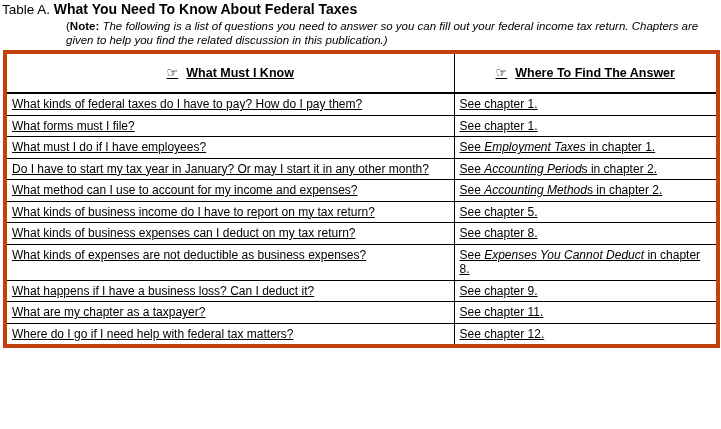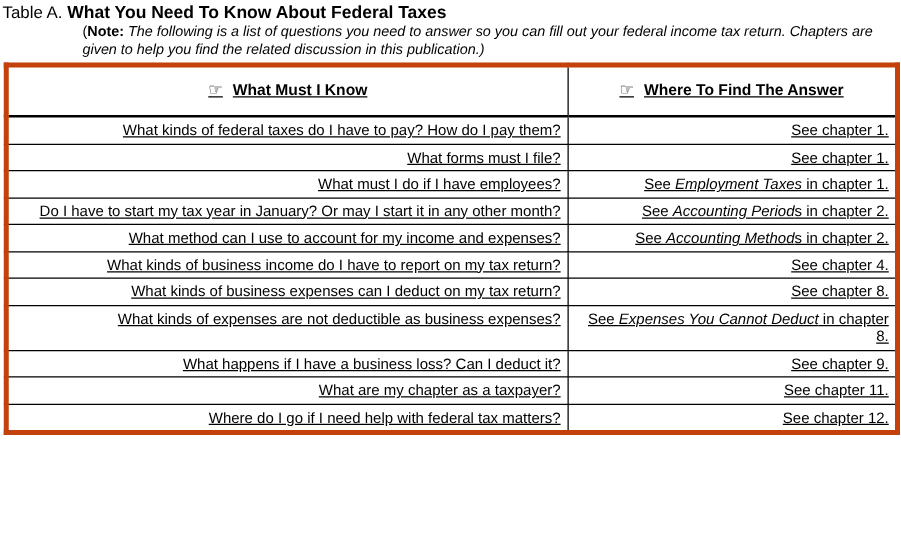--- a/index.html
+++ b/index.html
@@ -63,7 +63,6 @@
     font-size: 12px;
     line-height: 14.5px;
     padding: 3px 5px 3px 5px;
-    text-align: right;
   }
   table.taxtable thead th {
     border-bottom: 2px solid #000000;

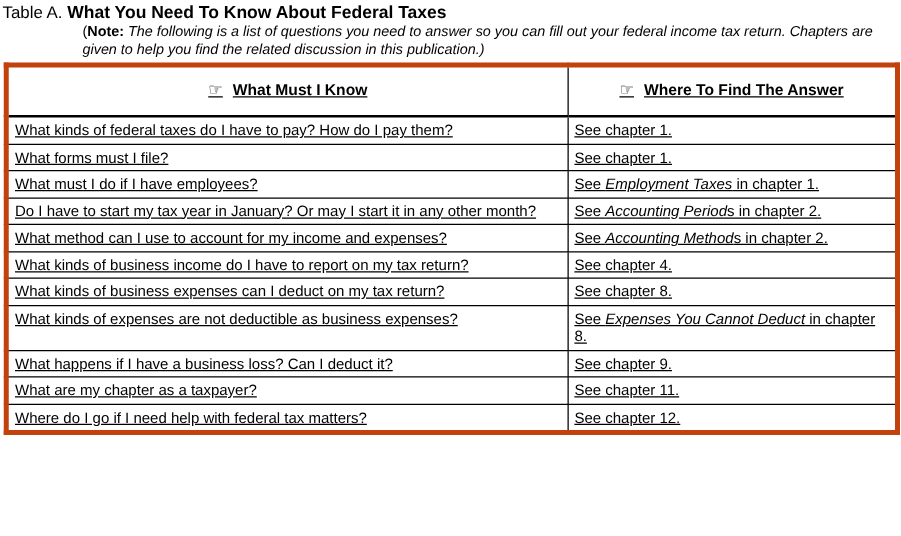--- a/index.html
+++ b/index.html
@@ -136,7 +136,7 @@
       </tr>
       <tr>
         <td class="qcell">What kinds of business income do I have to report on my tax return?</td>
-        <td><span>See chapter 4.</span><em></em><span></span></td>
+        <td><span>See chapter 5.</span><em></em><span></span></td>
       </tr>
       <tr>
         <td class="qcell">What kinds of business expenses can I deduct on my tax return?</td>

